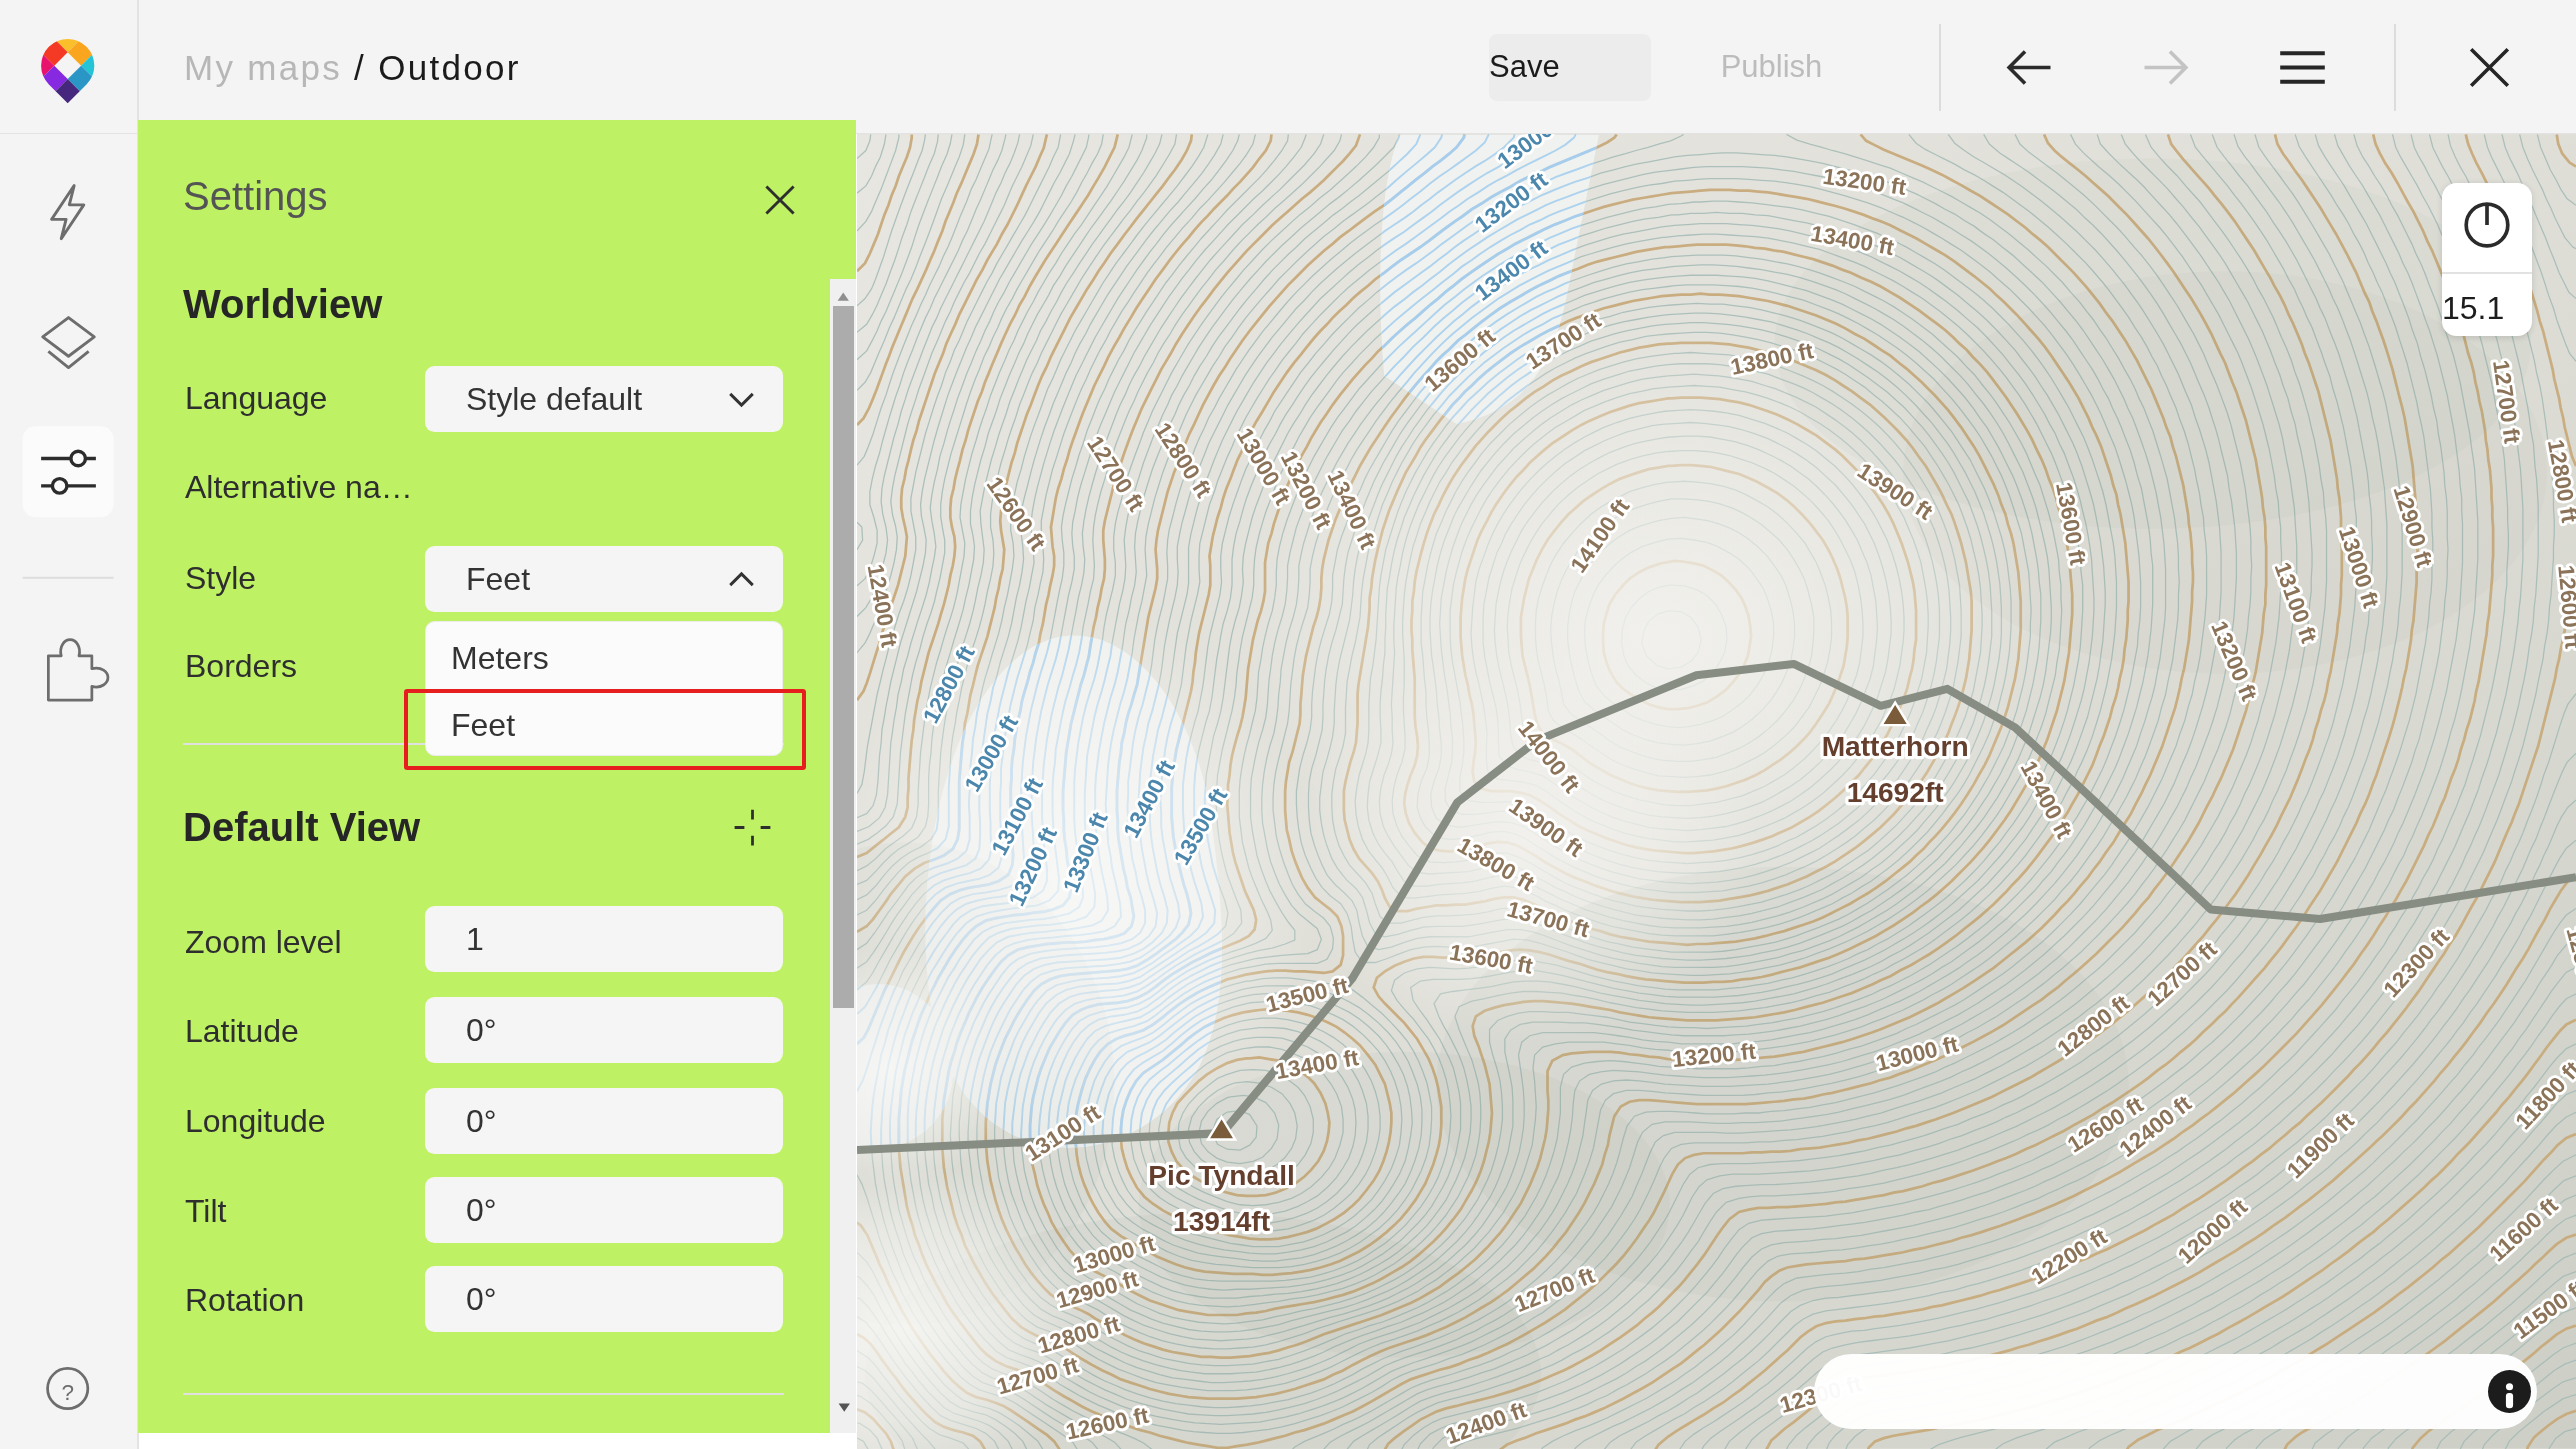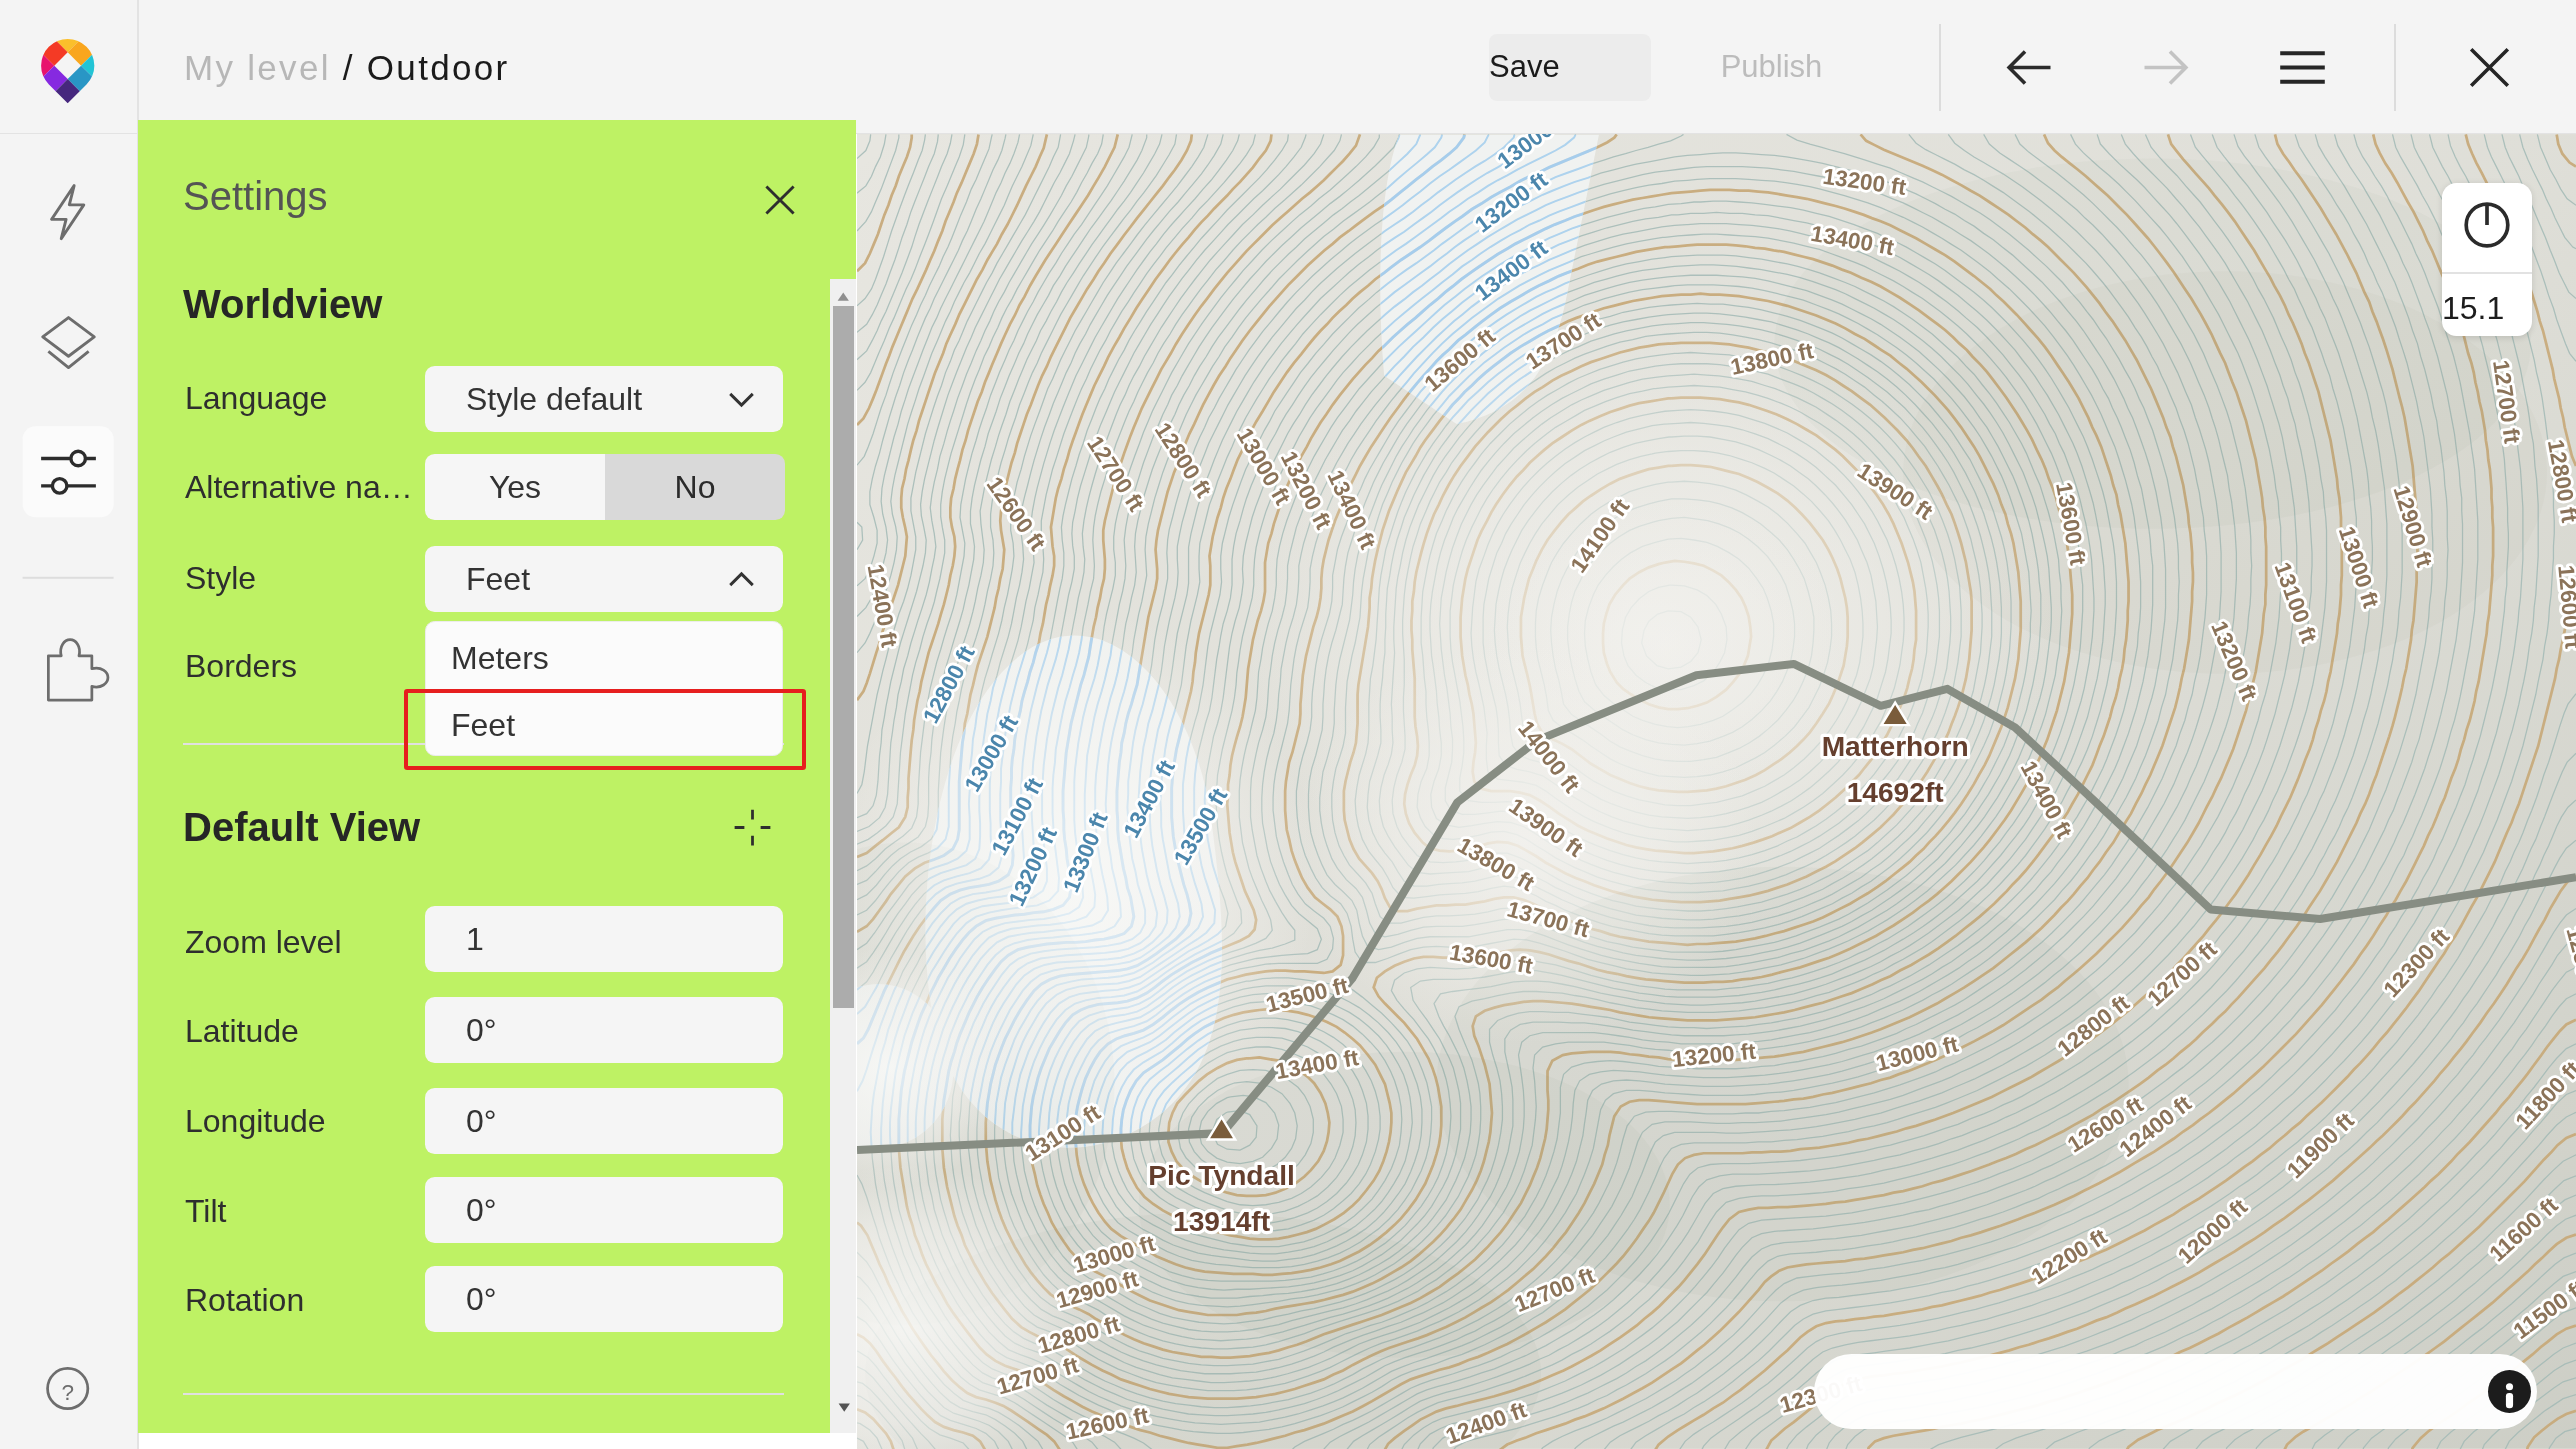--- a/index.html
+++ b/index.html
@@ -342,7 +342,7 @@
 <path d="M-16.6,33.3 L0,16.6 L16.6,33.3 L0,50 Z" fill="#46277e"></path>
 </g>
 </svg>
-<div class="crumb"><span class="g">My level</span> / Outdoor</div>
+<div class="crumb"><span class="g">My maps</span> / Outdoor</div>
 <div class="savebtn">Save</div>
 <div class="publish">Publish</div>
 <div class="tsep1"></div>

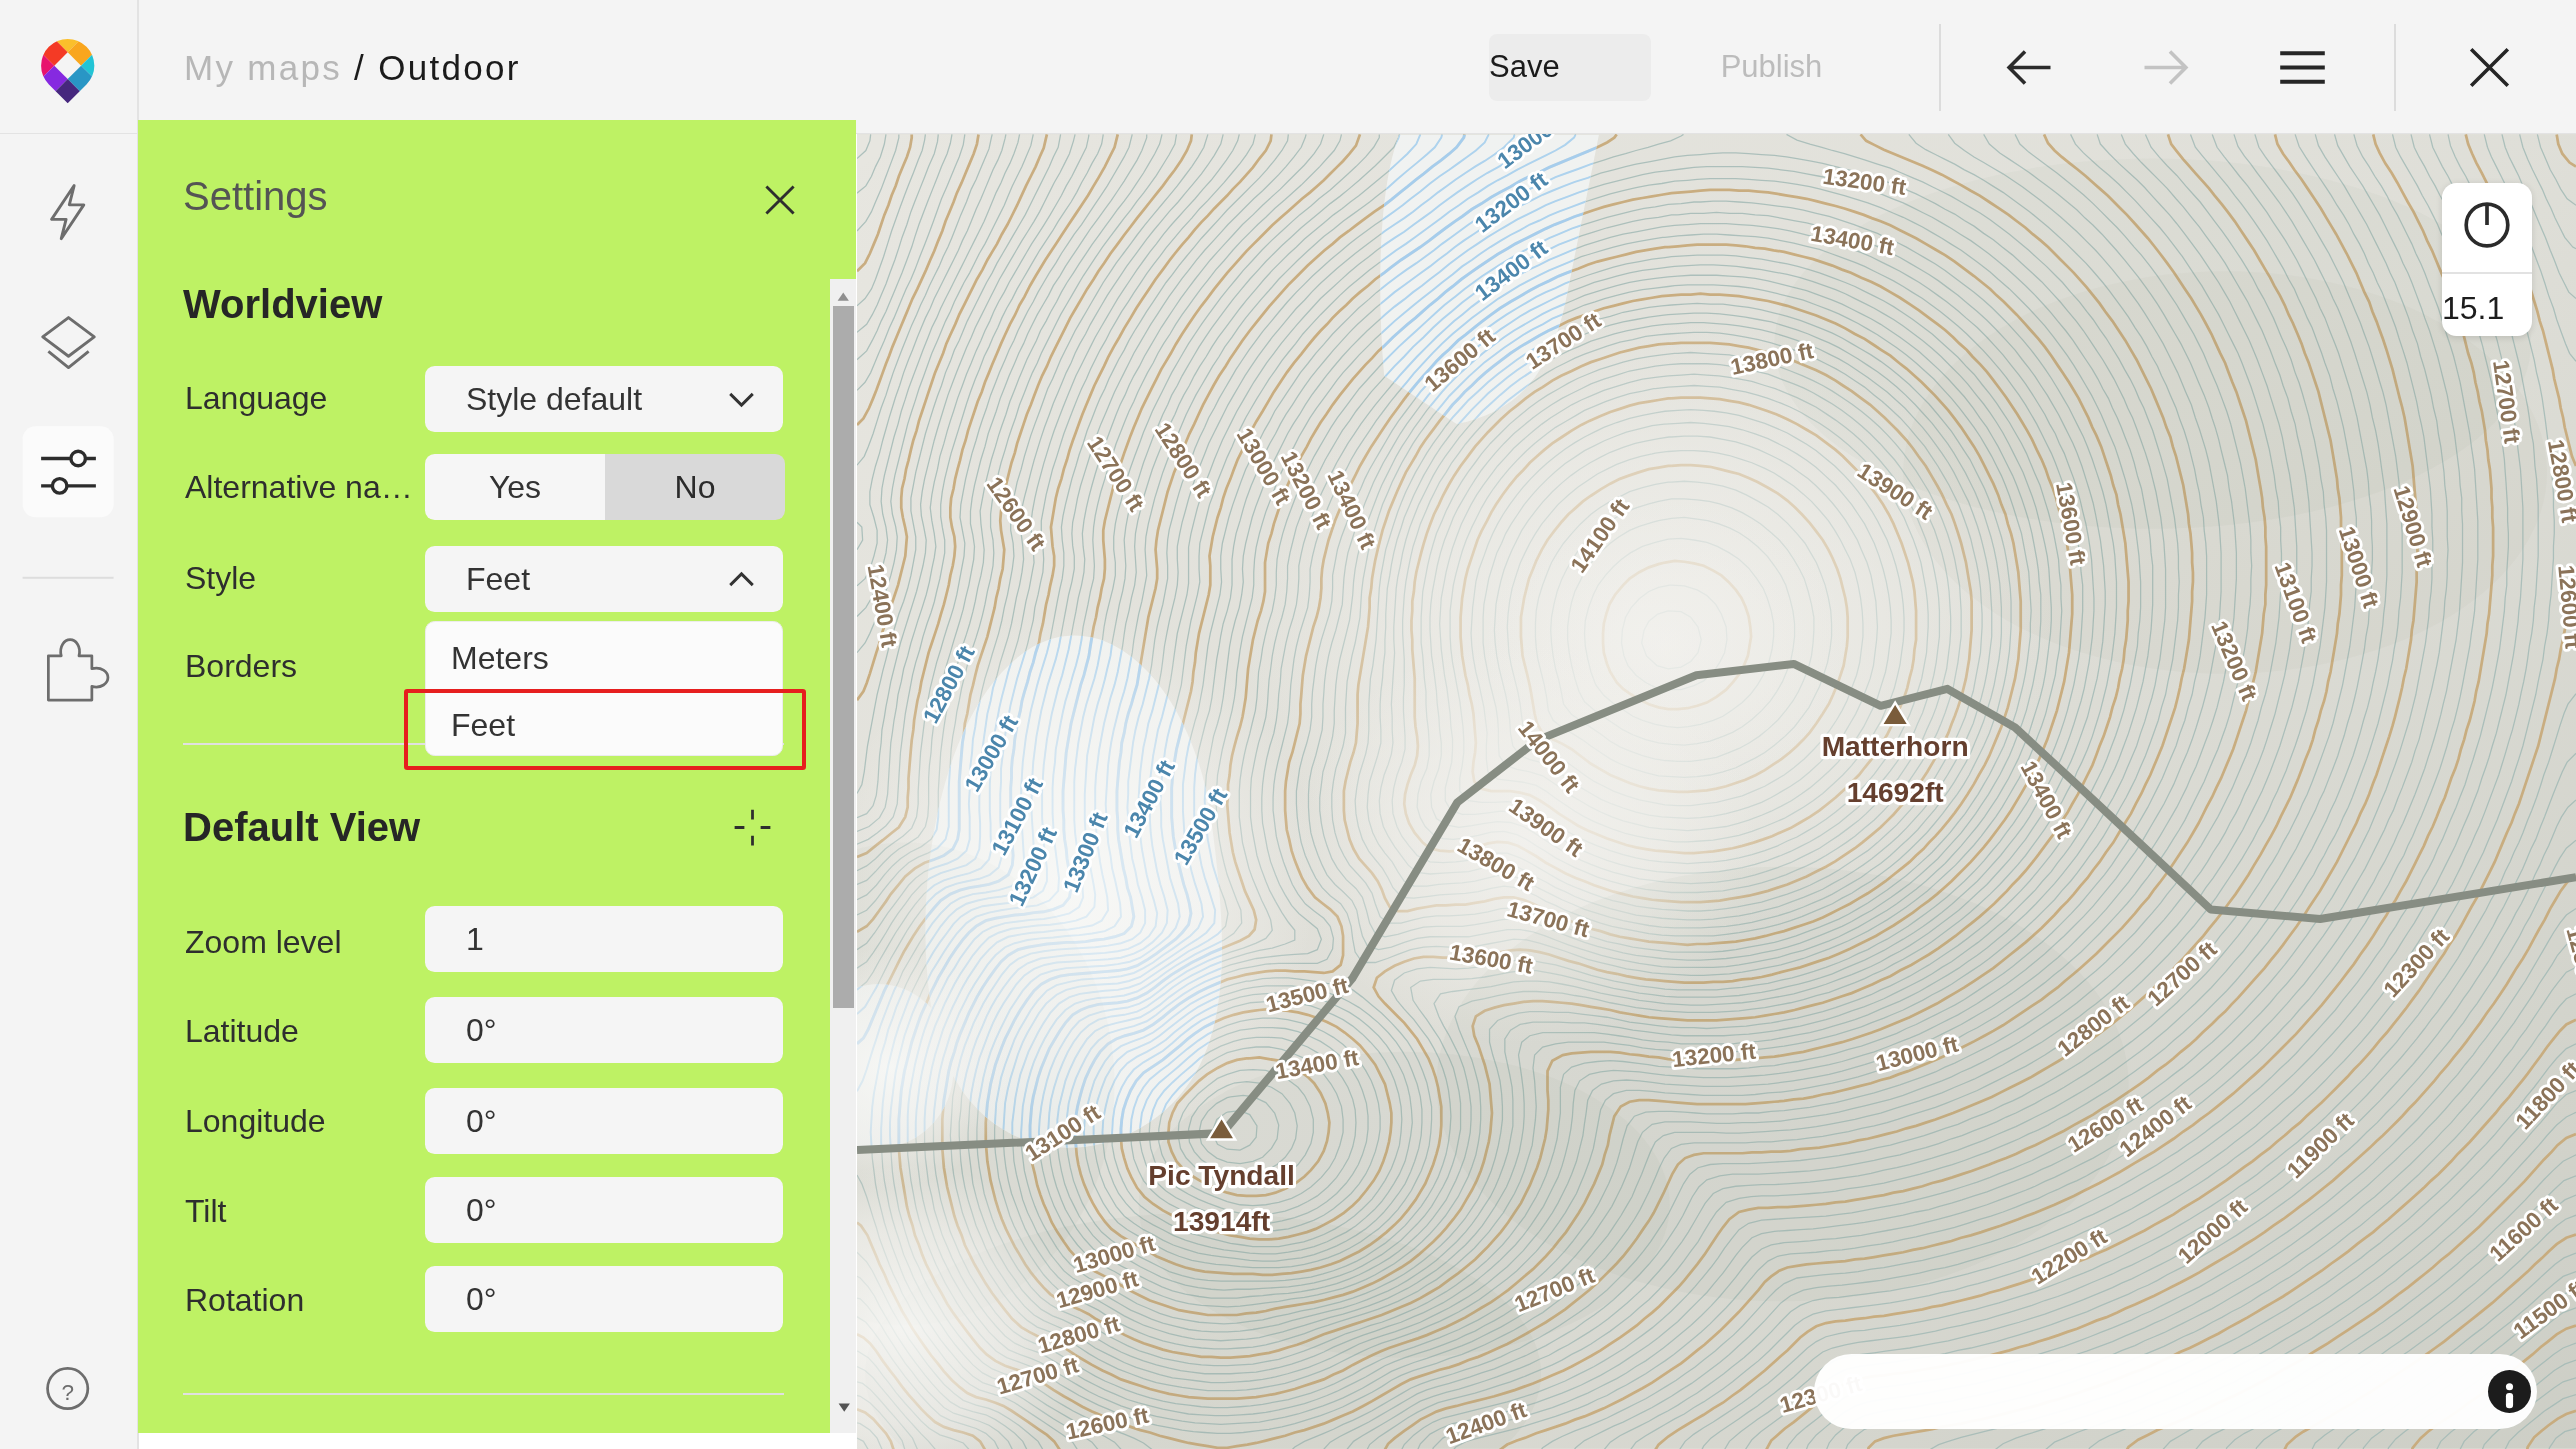--- a/index.html
+++ b/index.html
@@ -389,10 +389,6 @@
         <path d="M4,6 L18,20 L32,6" stroke="#333" stroke-width="3.6" fill="none"></path>
       </svg></div>
 <div class="lbl" style="top:351px">Alternative na…</div>
-<div class="seg" style="top:334px">
-      <div class="y">Yes</div>
-      <div class="n">No</div>
-    </div>
 <div class="lbl" style="top:442px">Style</div>
 <div class="ibox" style="top:426px"><span>Feet</span>
 <svg style="position:absolute;right:26.6px;top:22.5px" width="29" height="21" viewBox="0 0 36 26">

